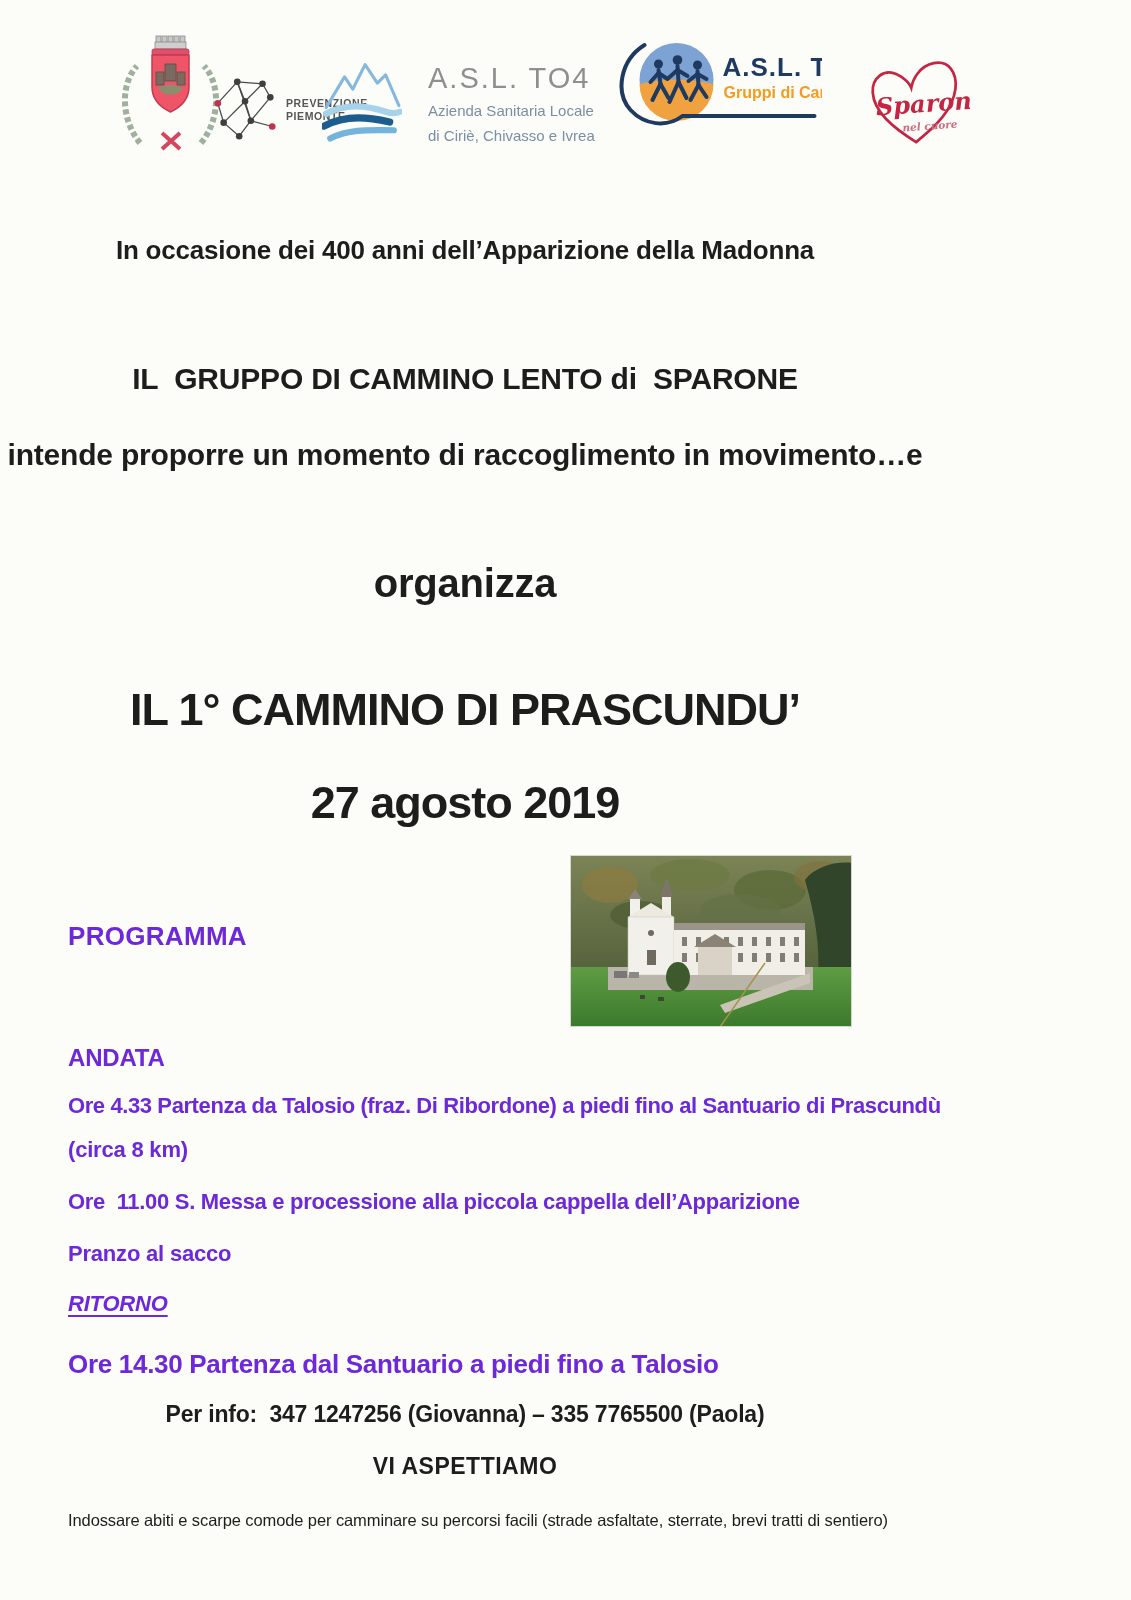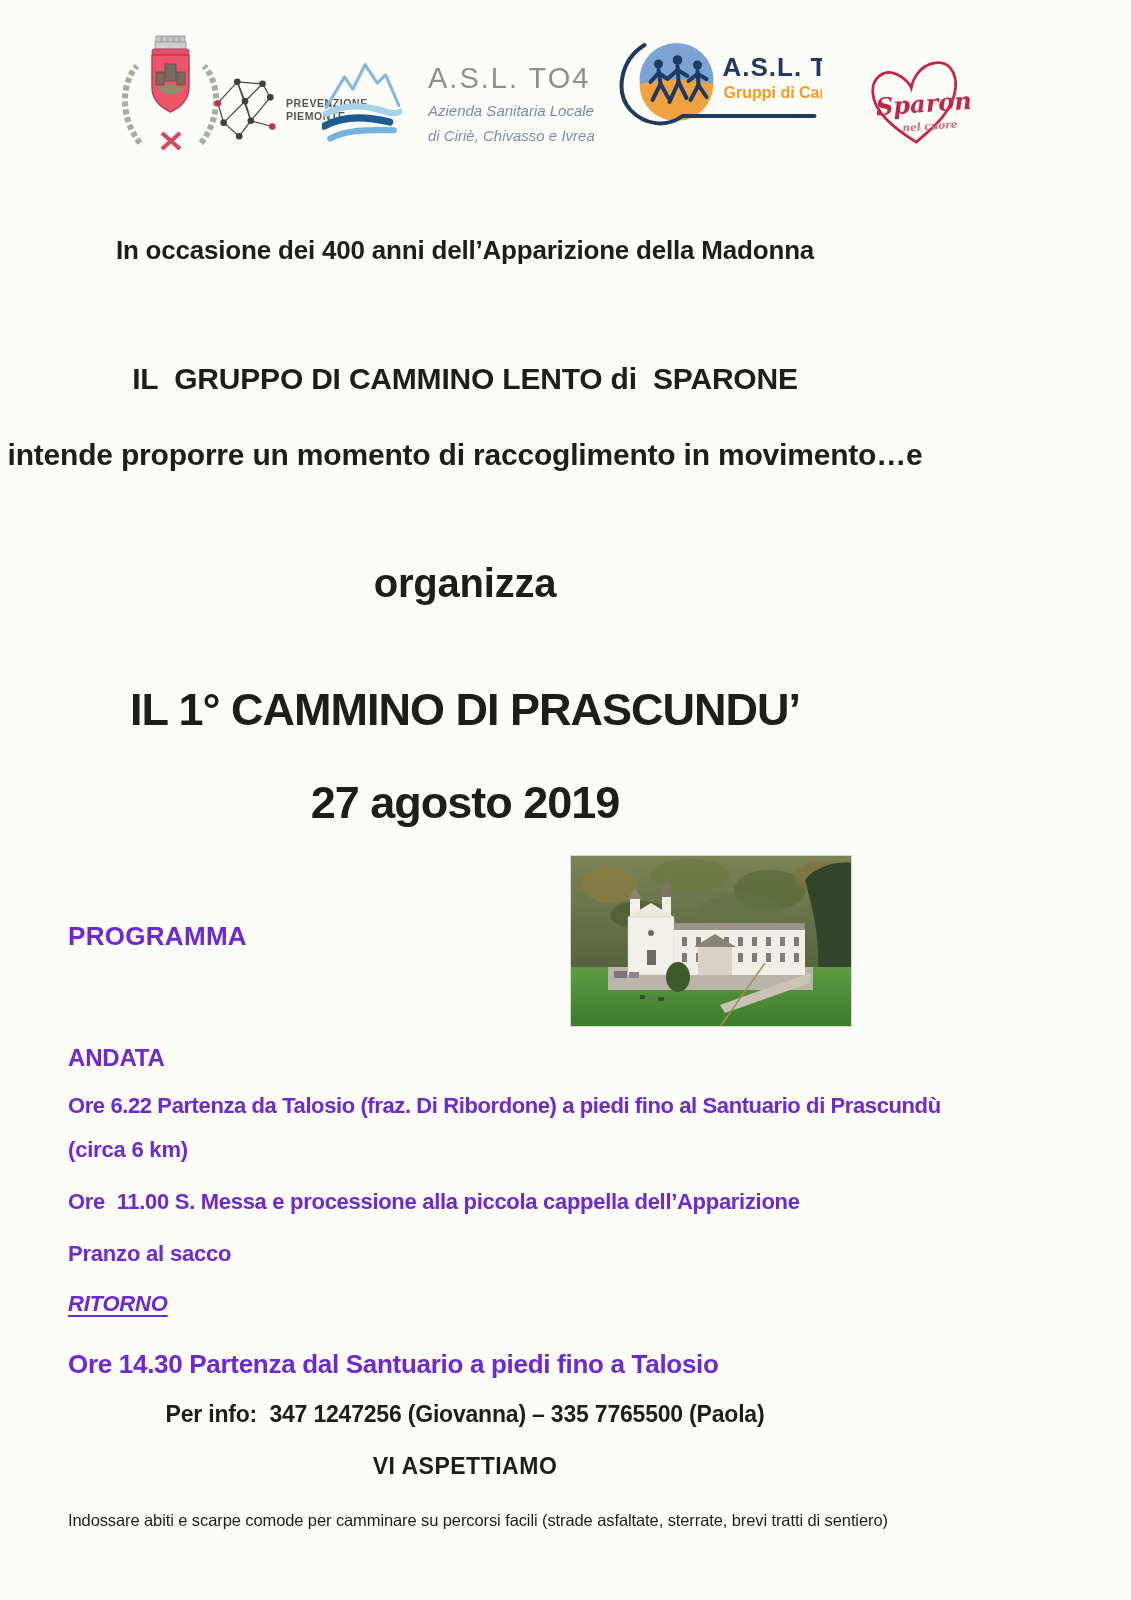--- a/index.html
+++ b/index.html
@@ -40,7 +40,7 @@
   .asl-logo{left:322px;top:54px;display:flex;align-items:flex-start;}
   .asl-text{margin-left:26px;margin-top:8px;}
   .asl-title{font-size:29px;color:#8f8f8f;letter-spacing:2px;}
-  .asl-sub{font-size:15px;font-style:italic;color:#7b8fa3;margin-top:7px;line-height:1.2;}
+  .asl-sub{font-size:15px;color:#7b8fa3;margin-top:7px;line-height:1.2;}
   svg text{font-family:"Liberation Sans","DejaVu Sans",sans-serif;}
   .script-text{font-family:"DejaVu Serif","Liberation Serif",serif;font-style:italic;font-weight:bold;}
 </style>

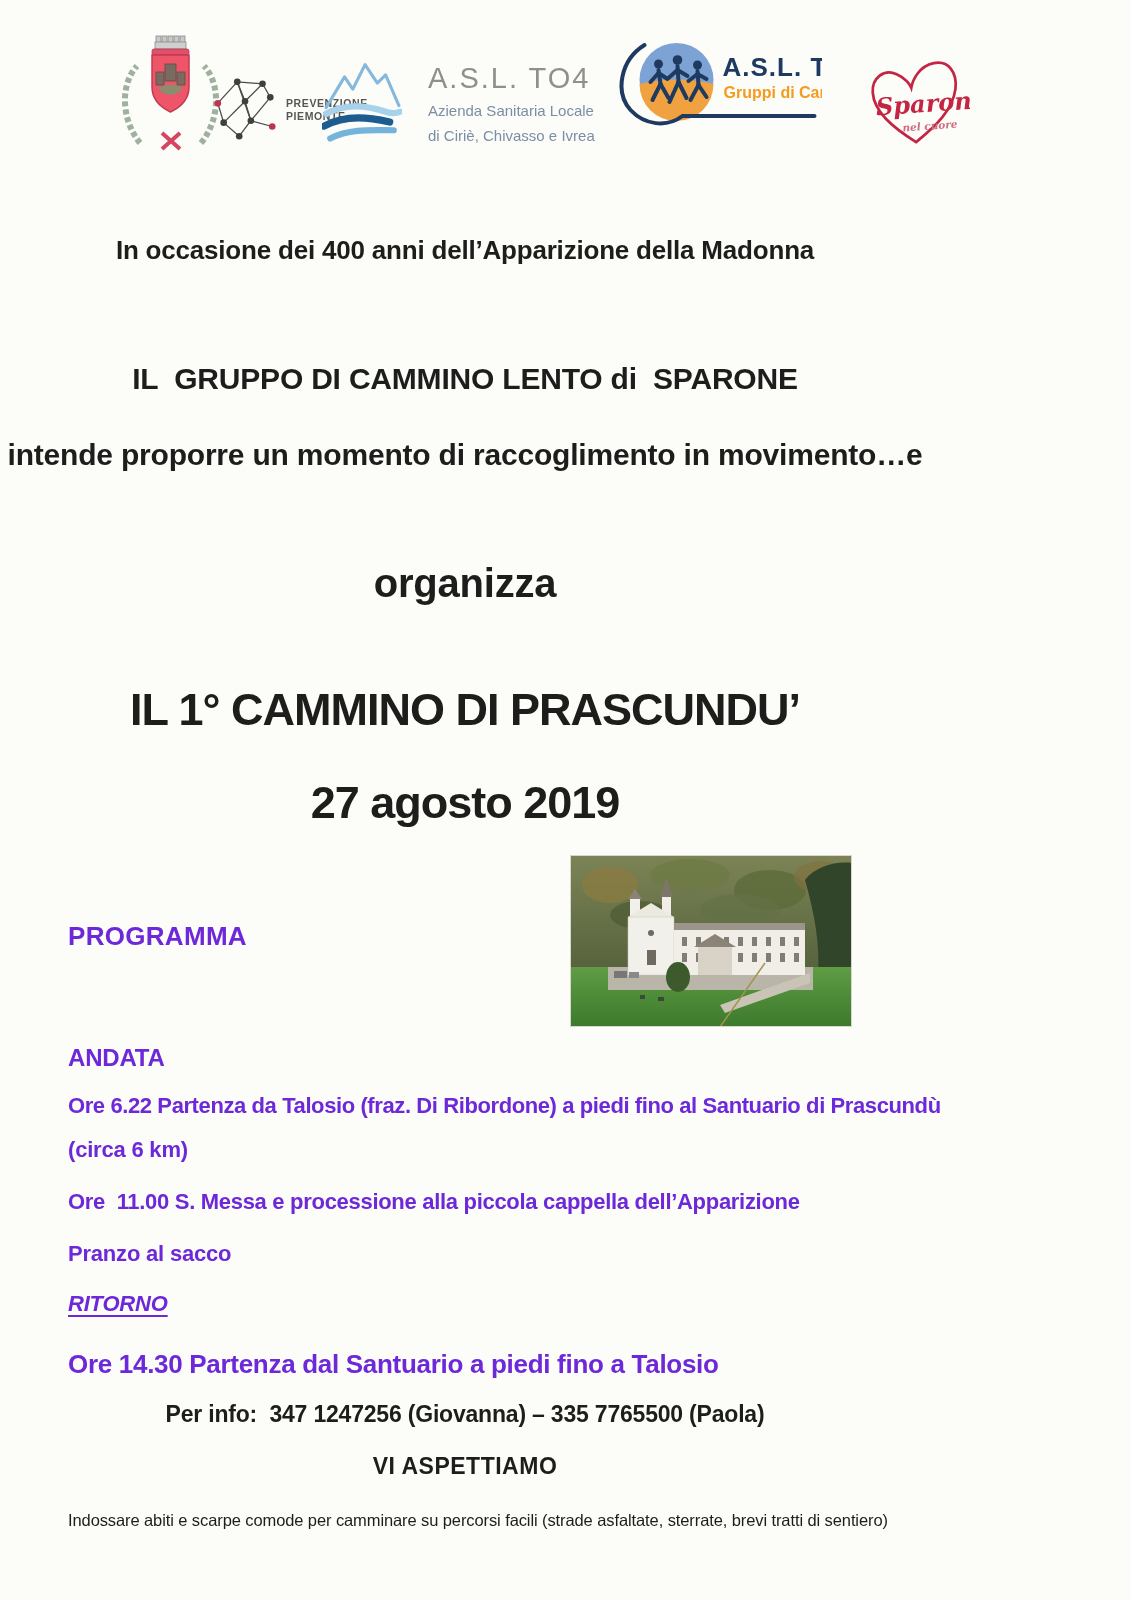--- a/index.html
+++ b/index.html
@@ -223,7 +223,7 @@
   </svg>
 
   <div class="abs line leftcol b red andata">ANDATA</div>
-  <div class="abs line leftcol b red ore9">Ore 6.22 Partenza da Talosio (fraz. Di Ribordone) a piedi fino al Santuario di Prascundù</div>
+  <div class="abs line leftcol b red ore9">Ore 4.33 Partenza da Talosio (fraz. Di Ribordone) a piedi fino al Santuario di Prascundù</div>
   <div class="abs line leftcol b red circa">(circa 6 km)</div>
   <div class="abs line leftcol b red ore11">Ore  11.00 S. Messa e processione alla piccola cappella dell’Apparizione</div>
   <div class="abs line leftcol b red pranzo">Pranzo al sacco</div>

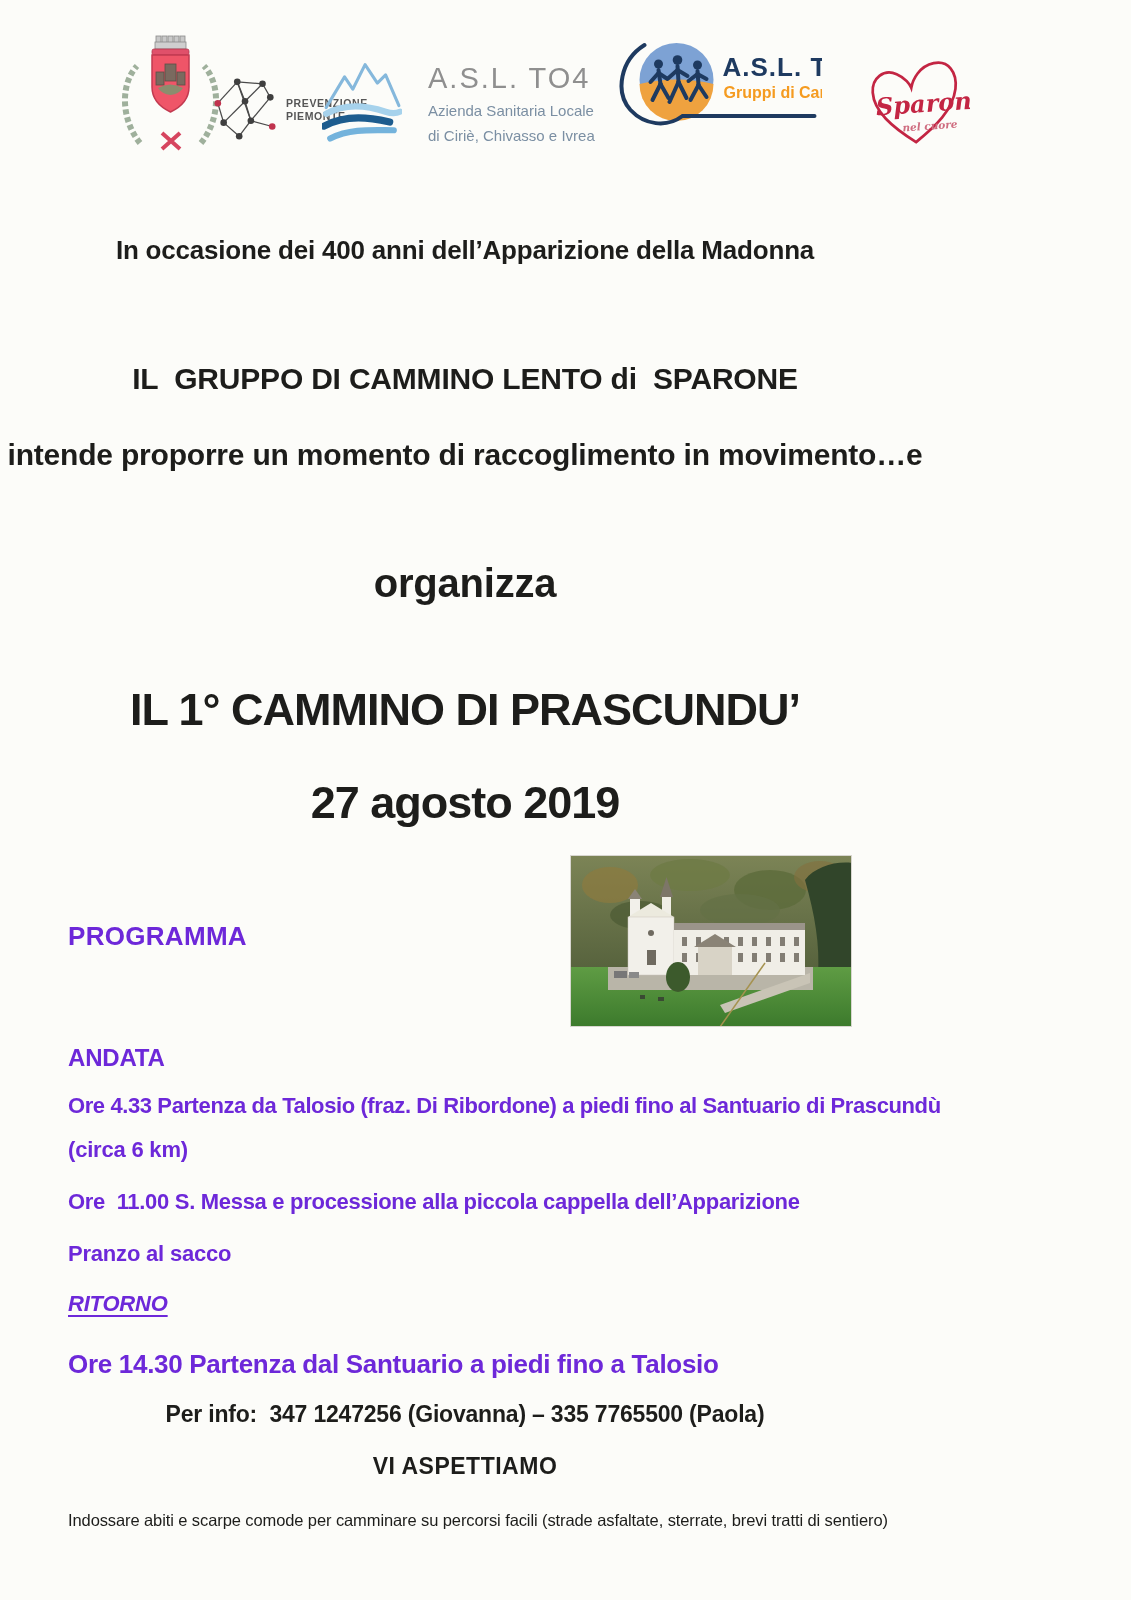--- a/index.html
+++ b/index.html
@@ -224,7 +224,7 @@
 
   <div class="abs line leftcol b red andata">ANDATA</div>
   <div class="abs line leftcol b red ore9">Ore 4.33 Partenza da Talosio (fraz. Di Ribordone) a piedi fino al Santuario di Prascundù</div>
-  <div class="abs line leftcol b red circa">(circa 6 km)</div>
+  <div class="abs line leftcol b red circa">(circa 8 km)</div>
   <div class="abs line leftcol b red ore11">Ore  11.00 S. Messa e processione alla piccola cappella dell’Apparizione</div>
   <div class="abs line leftcol b red pranzo">Pranzo al sacco</div>
   <div class="abs line leftcol b red ritorno">RITORNO</div>

